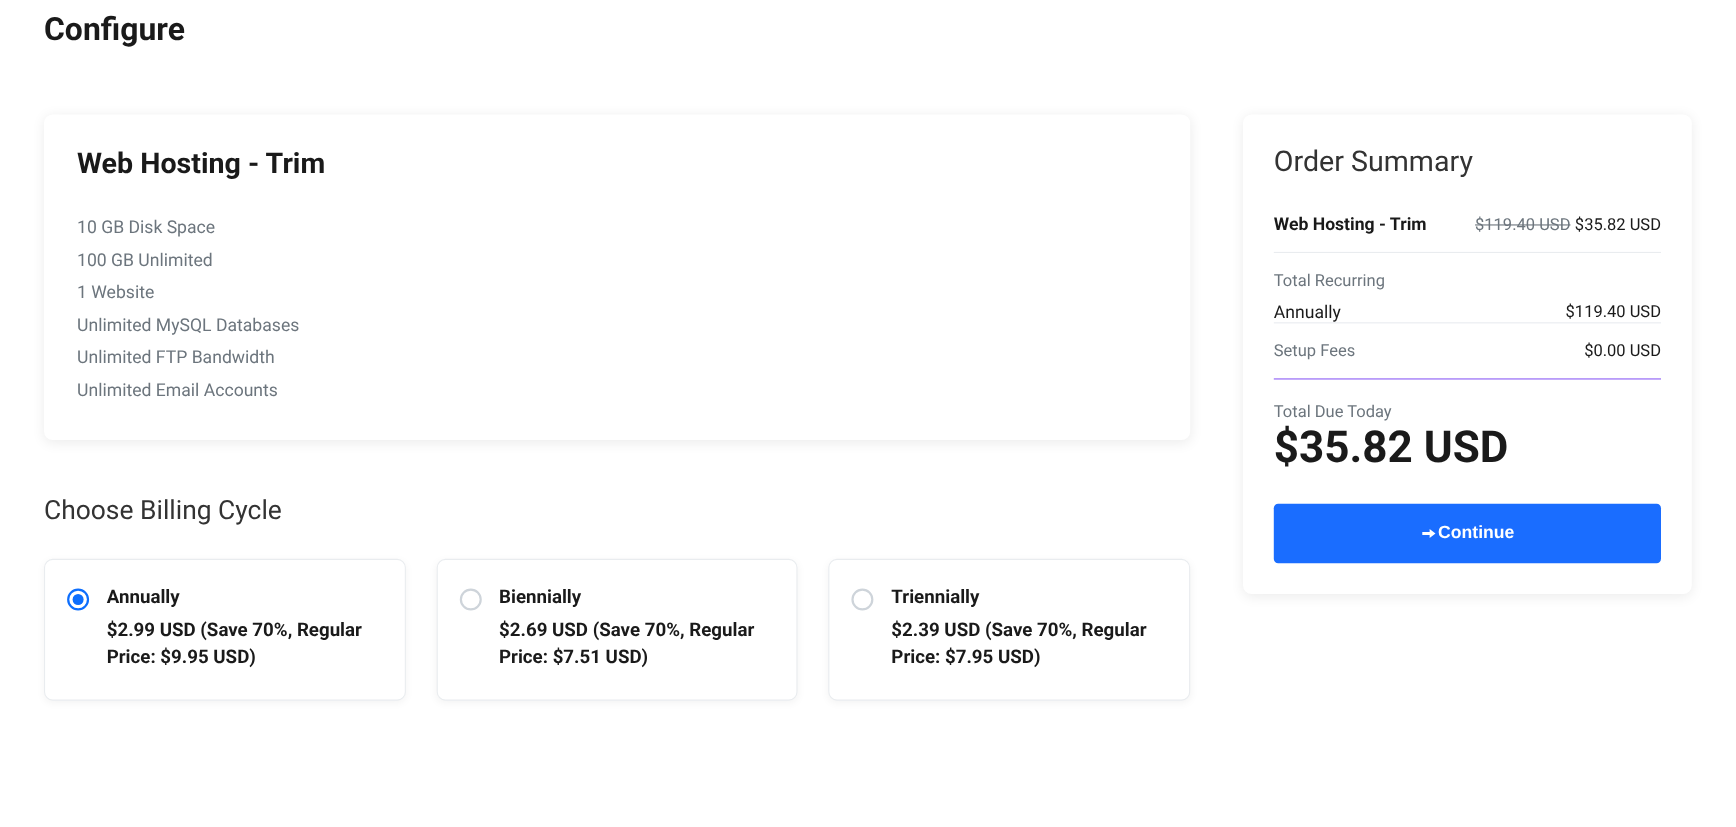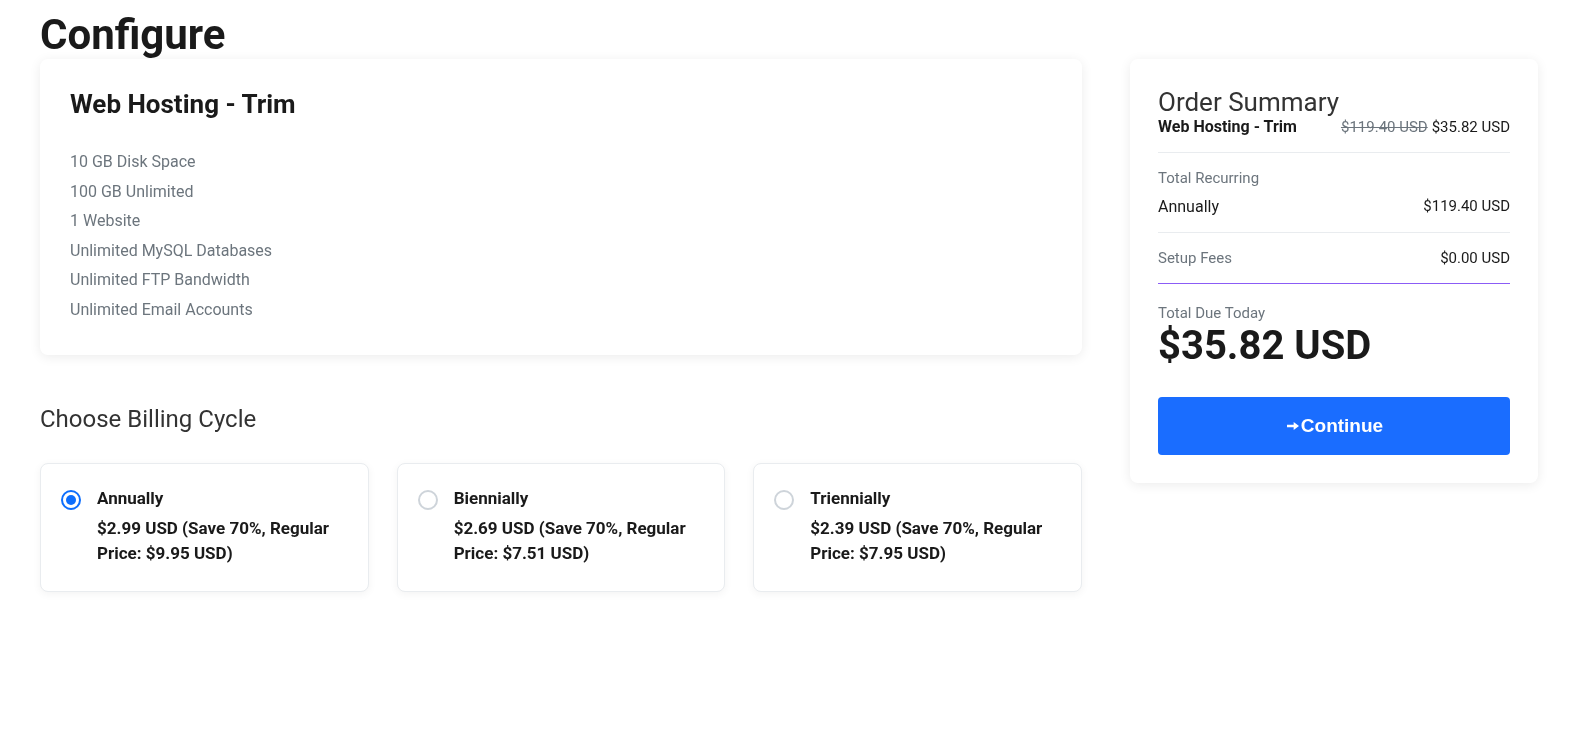--- a/index.html
+++ b/index.html
@@ -10,9 +10,10 @@
       padding: 0 40px 40px 40px;
     }
     .page-title {
-      font-size: 42px;
-      font-weight: 700;
-      color: #1a1a1a;
+      font-size: 29px;
+      font-weight: 700;
+      color: #1a1a1a;
+      margin-bottom: 60px;
       margin-top: 10px;
     }
     .container {

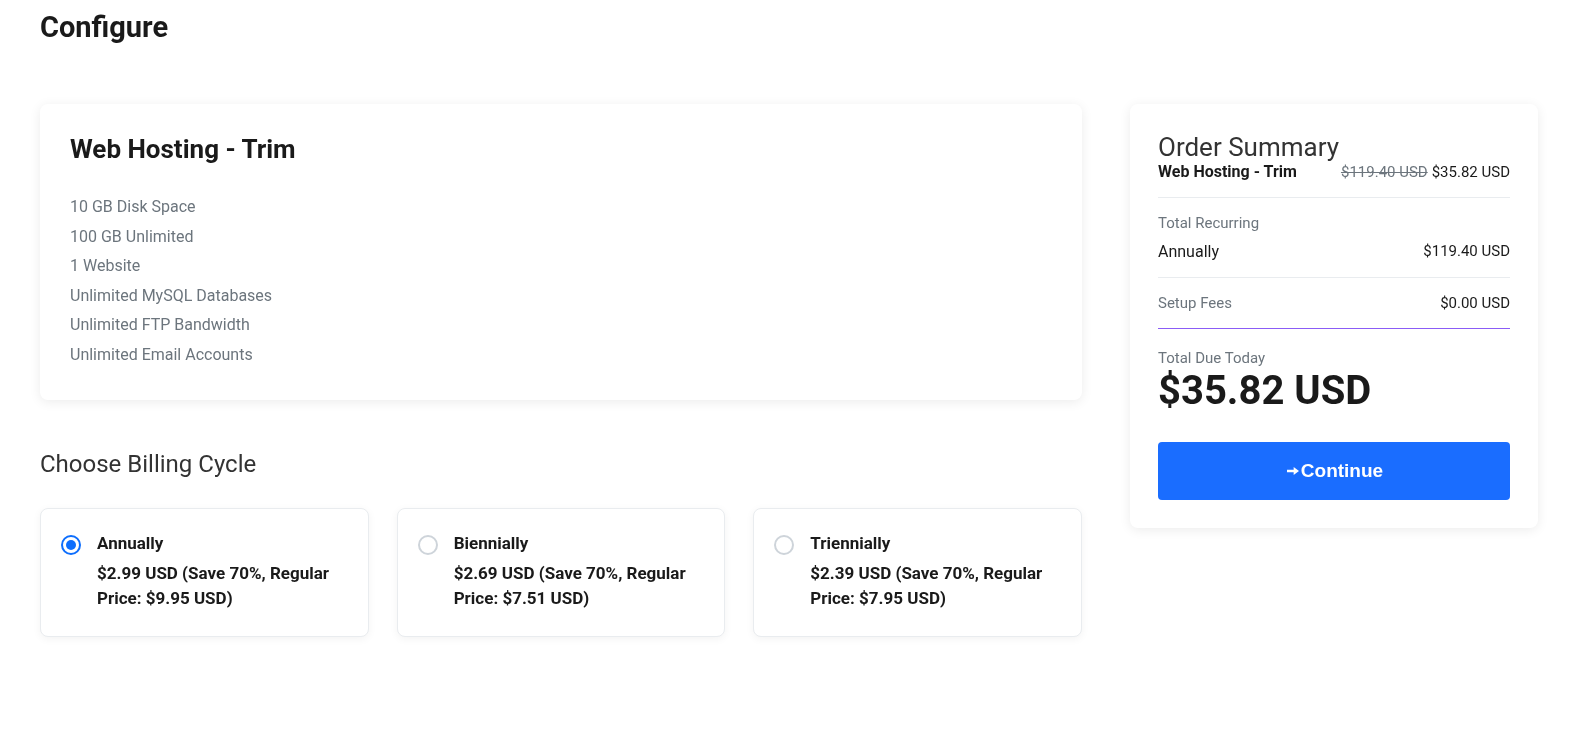--- a/index.html
+++ b/index.html
@@ -119,6 +119,7 @@
       font-size: 26px;
       font-weight: 400;
       color: #333;
+      margin-bottom: 32px;
     }
     .summary-row {
       display: flex;

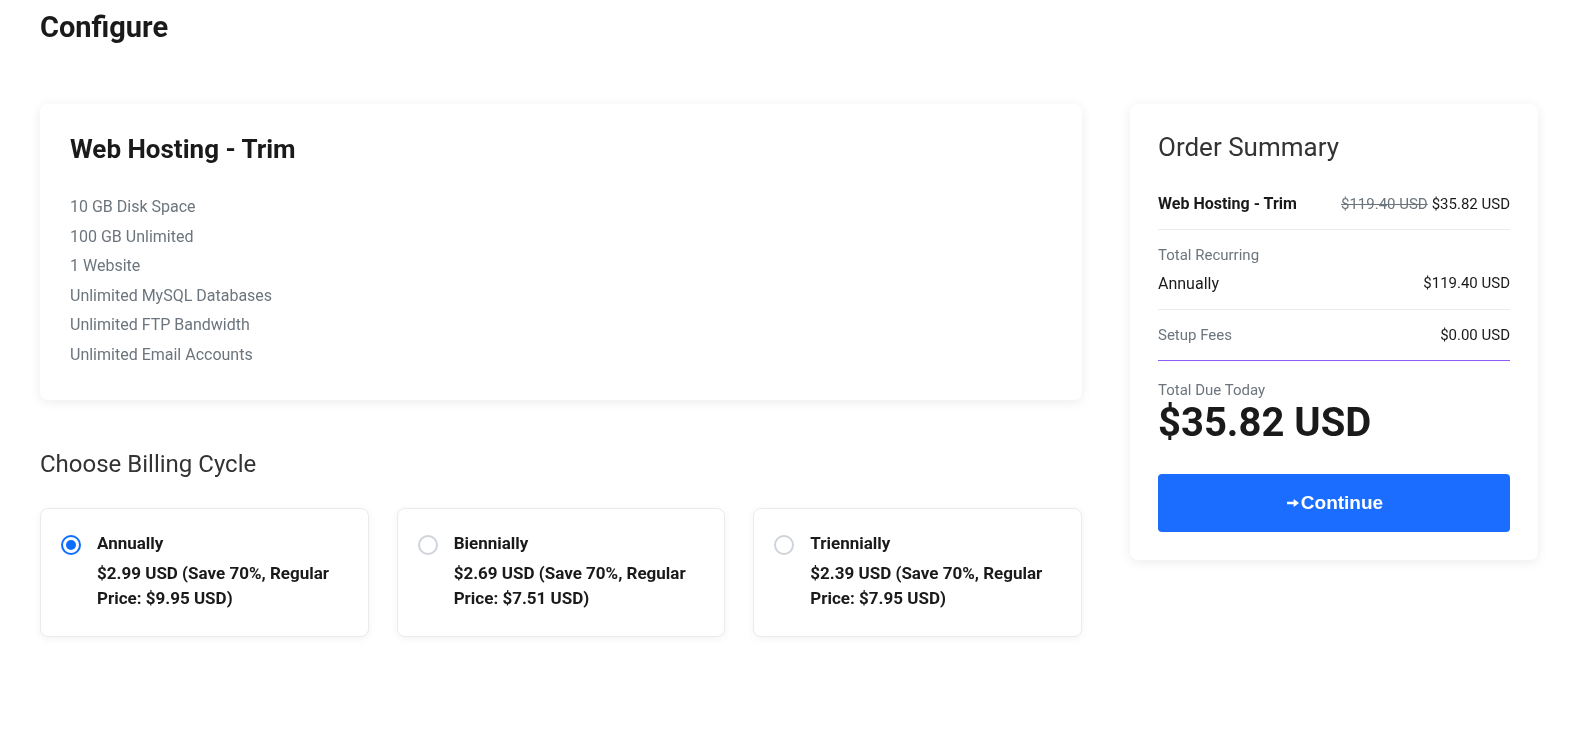--- a/index.html
+++ b/index.html
@@ -148,7 +148,6 @@
     .recurring-block {
       border-bottom: 1px solid #e9ecef;
       margin-bottom: 16px;
-      padding-bottom: 16px;
     }
     .recurring-label {
       color: #6c757d;

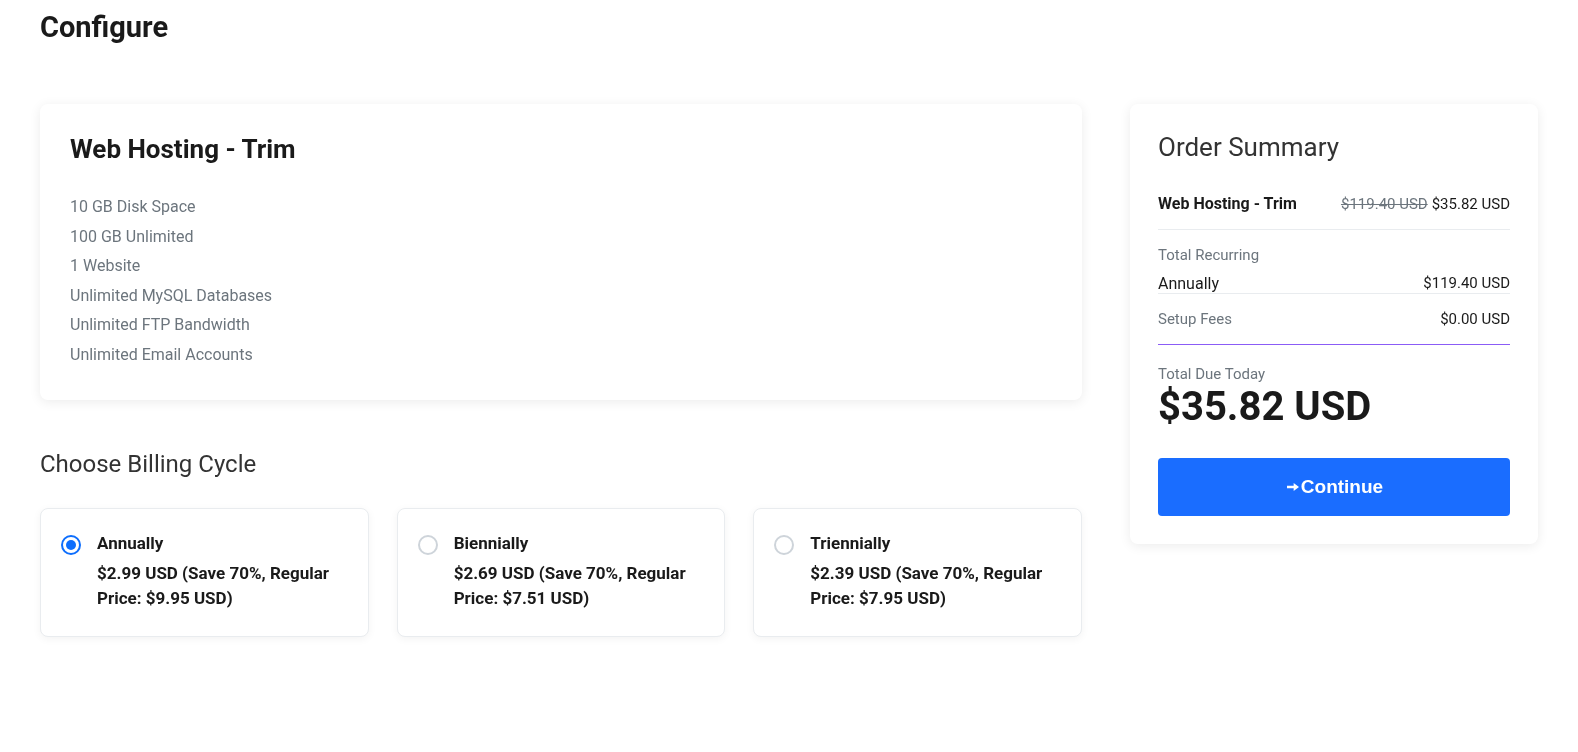--- a/index.html
+++ b/index.html
@@ -199,7 +199,7 @@
       border: none;
       border-radius: 4px;
       padding: 18px;
-      font-size: 19px;
+      font-size: 16px;
       font-weight: 600;
       cursor: pointer;
       display: flex;

